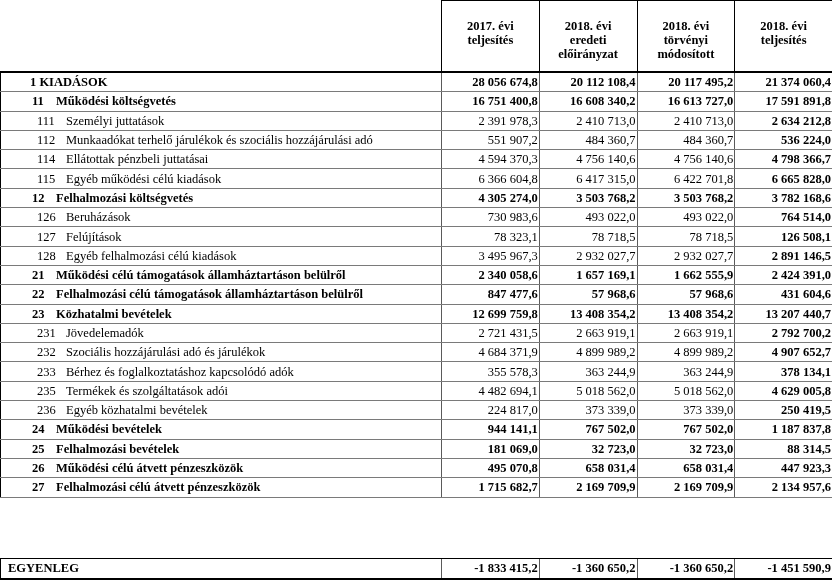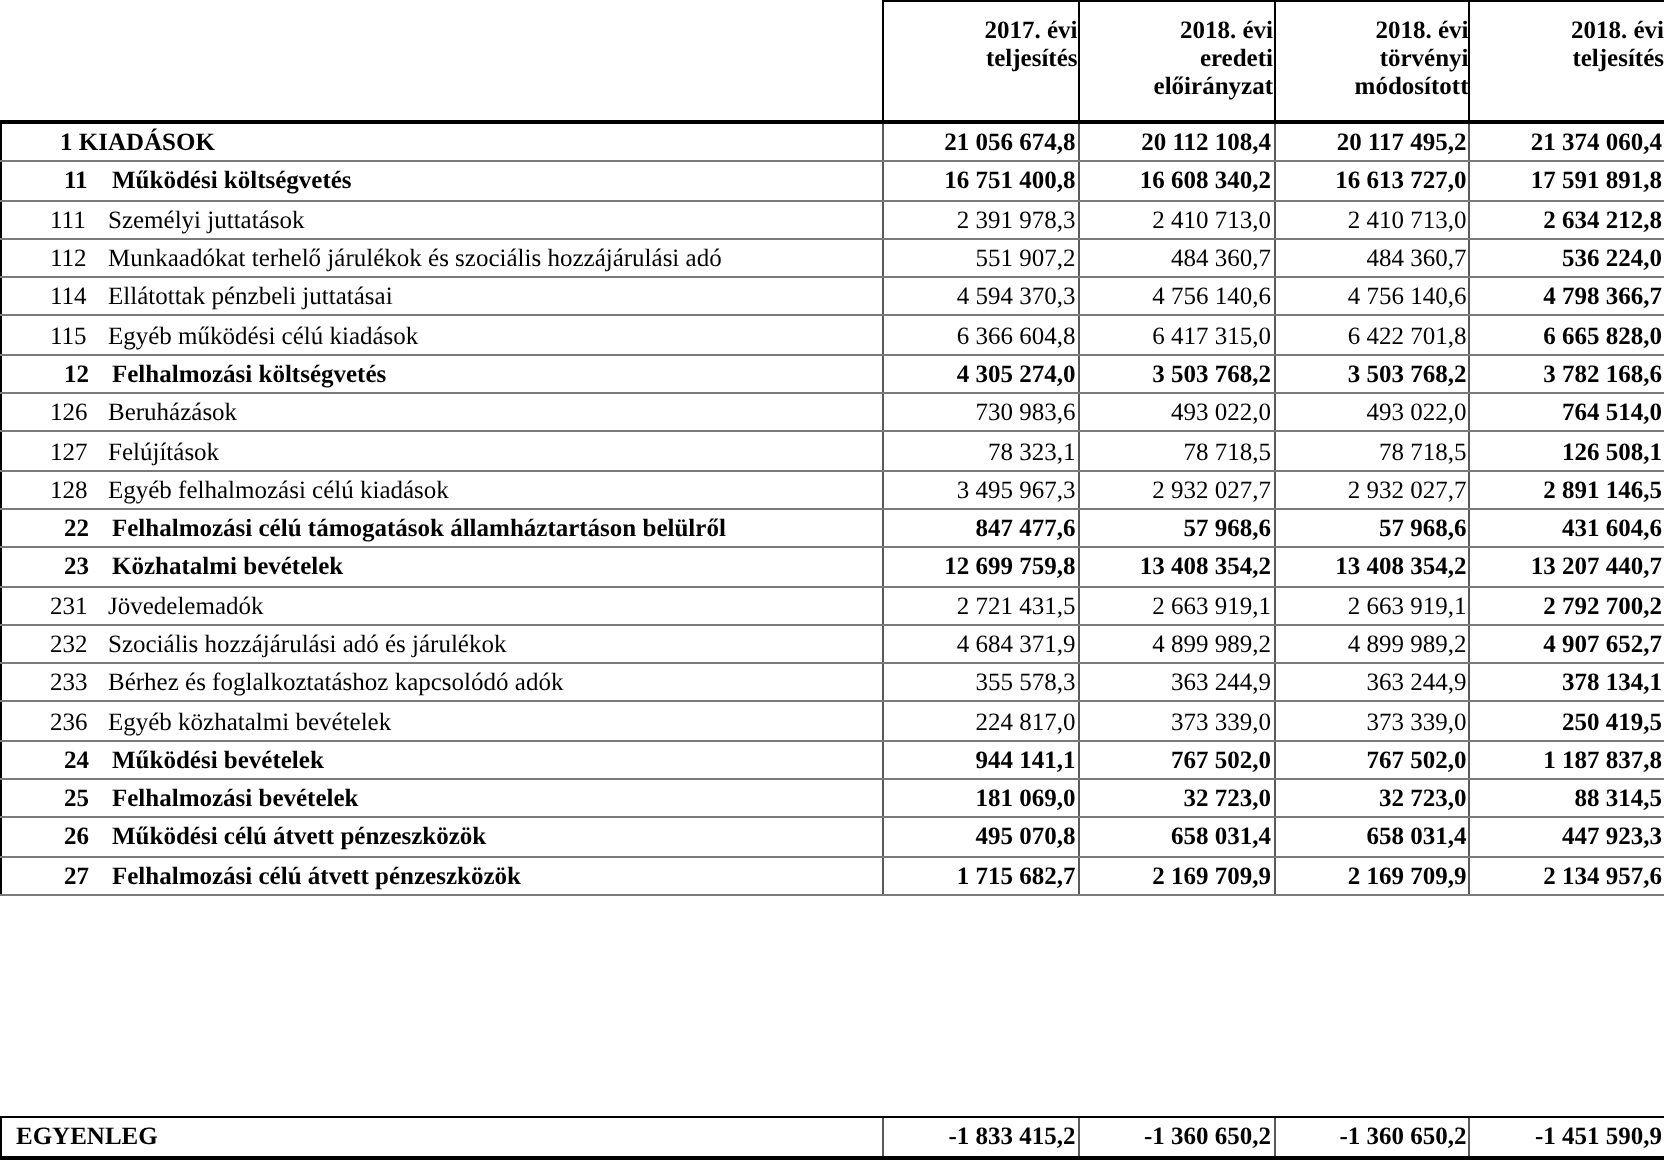--- a/index.html
+++ b/index.html
@@ -11,8 +11,8 @@
   col.c-label { width: 441px; }
   col.c-num { width: 97.75px; }
   td, th { padding: 0; overflow: hidden; white-space: nowrap; }
-  th { font-size: 12.5px; font-weight: bold; text-align: right; vertical-align: top;
-       line-height: 14px; padding-top: 7px; height: 52px;
+  th { font-size: 12.5px; font-weight: bold; text-align: center; vertical-align: top;
+       line-height: 14px; padding-top: 18px; height: 52px;
        border-left: 1.5px solid #000; border-right: 1.5px solid #000; border-top: 1.5px solid #000; border-bottom: 2px solid #000; }
   th.blank { border-top: none; border-left: none; }
   tr.row td { height: 18.3px; font-size: 12.5px; line-height: 18px;

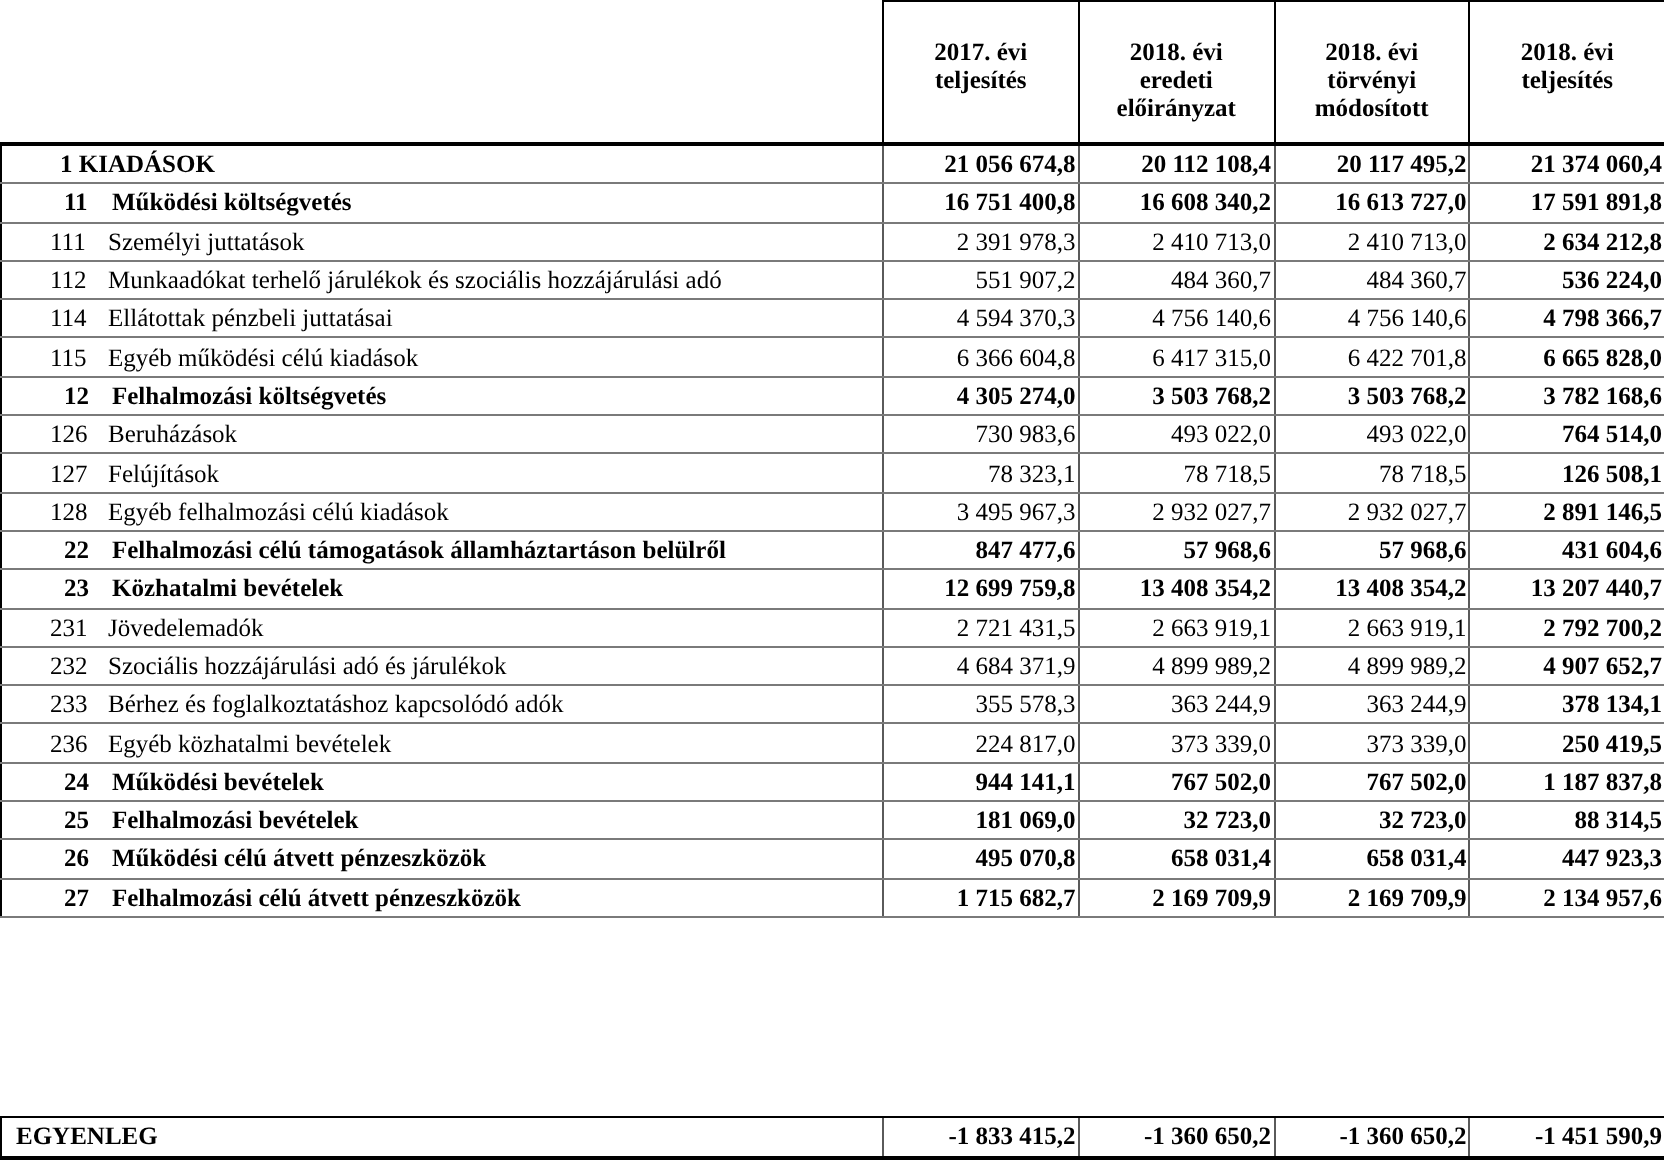--- a/index.html
+++ b/index.html
@@ -68,7 +68,7 @@
   <tbody id="tbody">
       <tr class="row bold">
         <td class="label lvl0"><span class="code">1</span> <span>KIADÁSOK</span></td>
-        <td class="num">21 056 674,8</td>
+        <td class="num">28 056 674,8</td>
         <td class="num">20 112 108,4</td>
         <td class="num">20 117 495,2</td>
         <td class="num last">21 374 060,4</td>

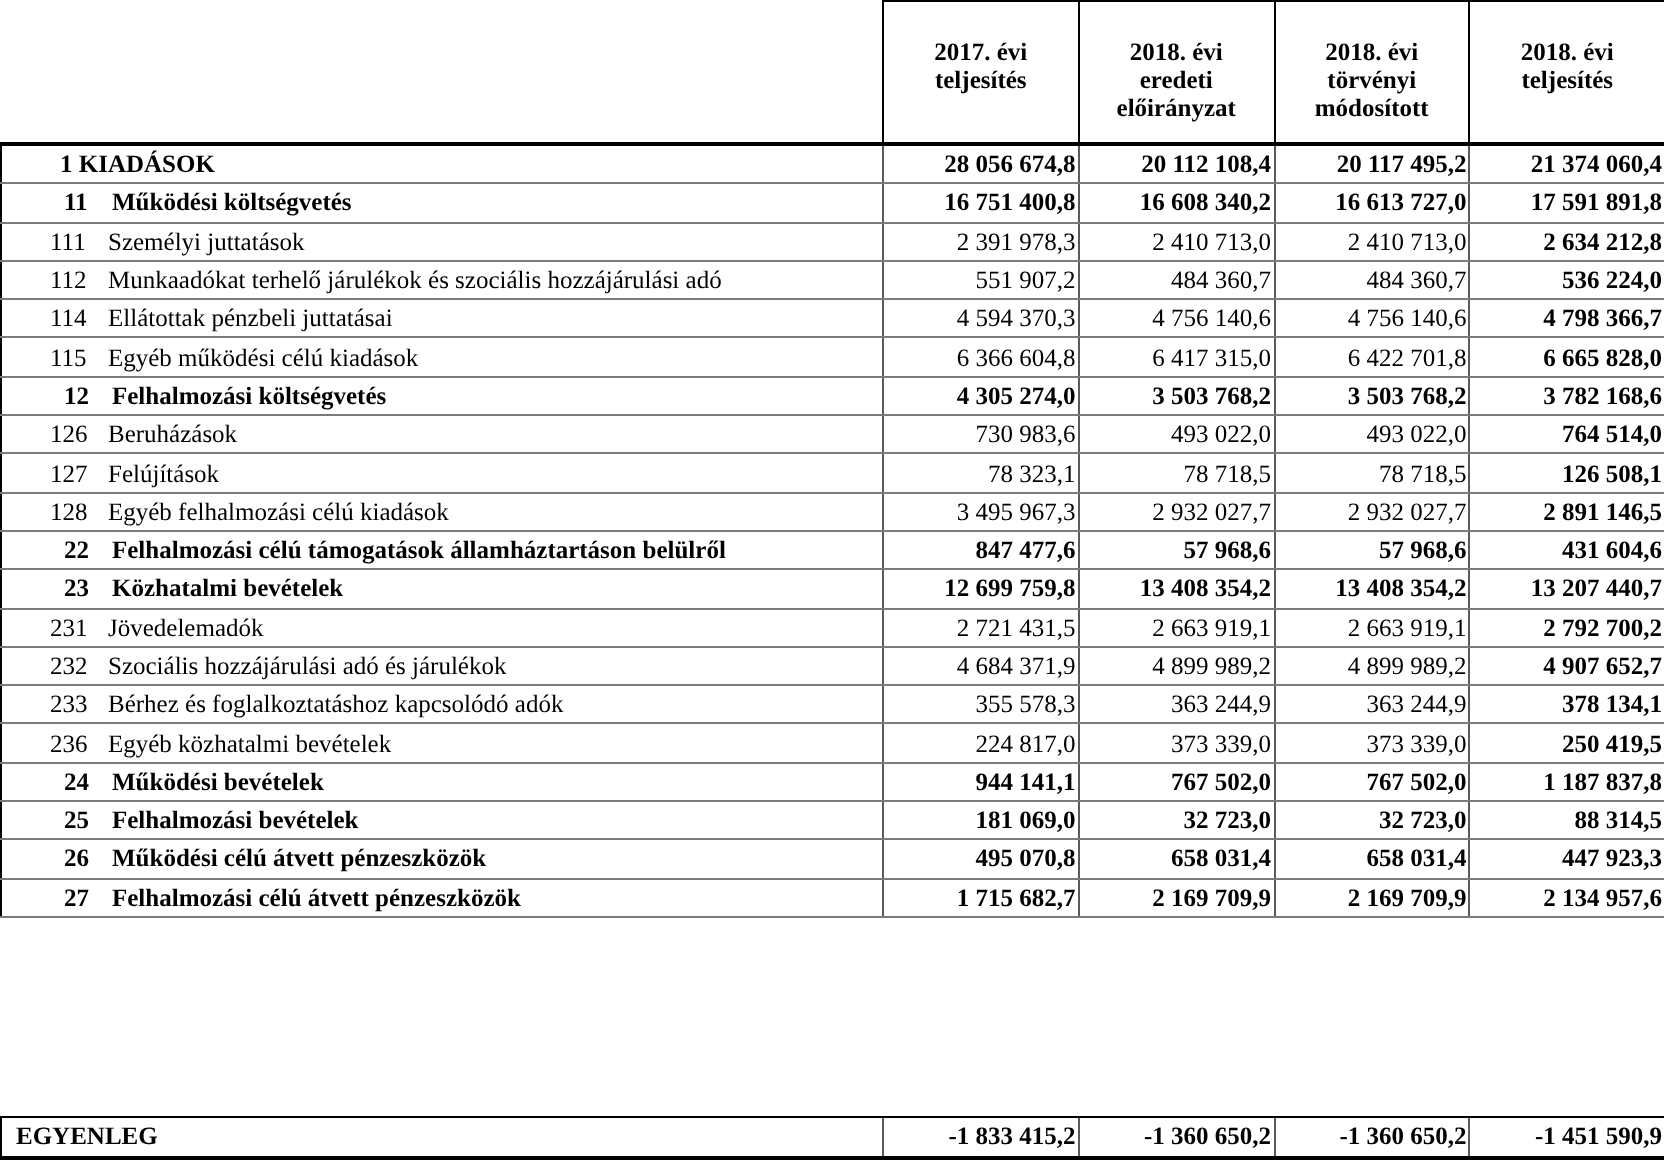--- a/index.html
+++ b/index.html
@@ -20,7 +20,7 @@
   td.label { border-left: 1.5px solid #000; padding-left: 27px; }
   td.label.lvl0 { padding-left: 29px; font-weight: bold; margin-top: 13px; }
   td.label.lvl1 { padding-left: 31px; font-weight: bold; }
-  td.label.lvl2 { padding-left: 24px; margin-top: 21px; }
+  td.label.lvl2 { padding-left: 36px; margin-top: 21px; }
   td.num { text-align: right; padding-right: 1px; border-left: 1.5px solid #5a5a5a; }
   td.num.last { border-right: 1.5px solid #000; font-weight: bold; }
   tr.bold td.num { font-weight: bold; }

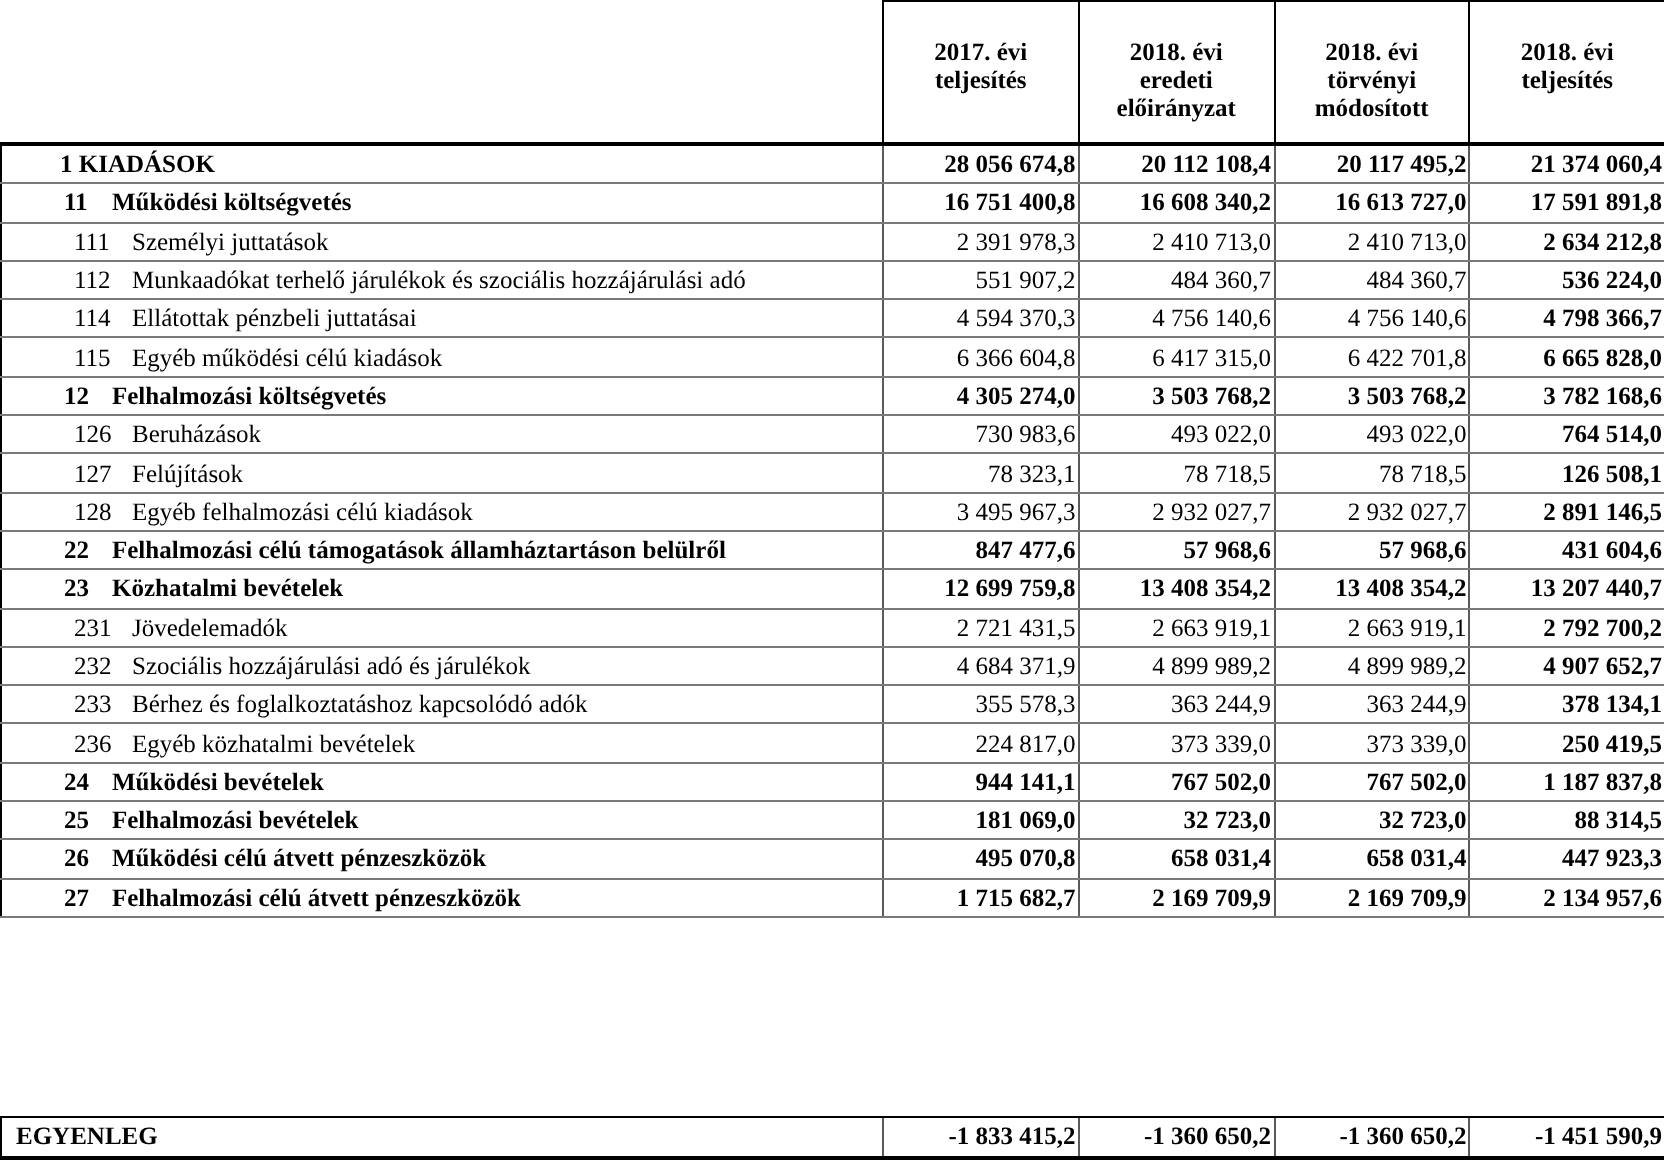--- a/index.html
+++ b/index.html
@@ -137,6 +137,13 @@
         <td class="num last">2 891 146,5</td>
       </tr>
       <tr class="row bold">
+        <td class="label lvl1"><span class="code">21</span><span>Működési célú támogatások államháztartáson belülről</span></td>
+        <td class="num">2 340 058,6</td>
+        <td class="num">1 657 169,1</td>
+        <td class="num">1 662 555,9</td>
+        <td class="num last">2 424 391,0</td>
+      </tr>
+      <tr class="row bold">
         <td class="label lvl1"><span class="code">22</span><span>Felhalmozási célú támogatások államháztartáson belülről</span></td>
         <td class="num">847 477,6</td>
         <td class="num">57 968,6</td>

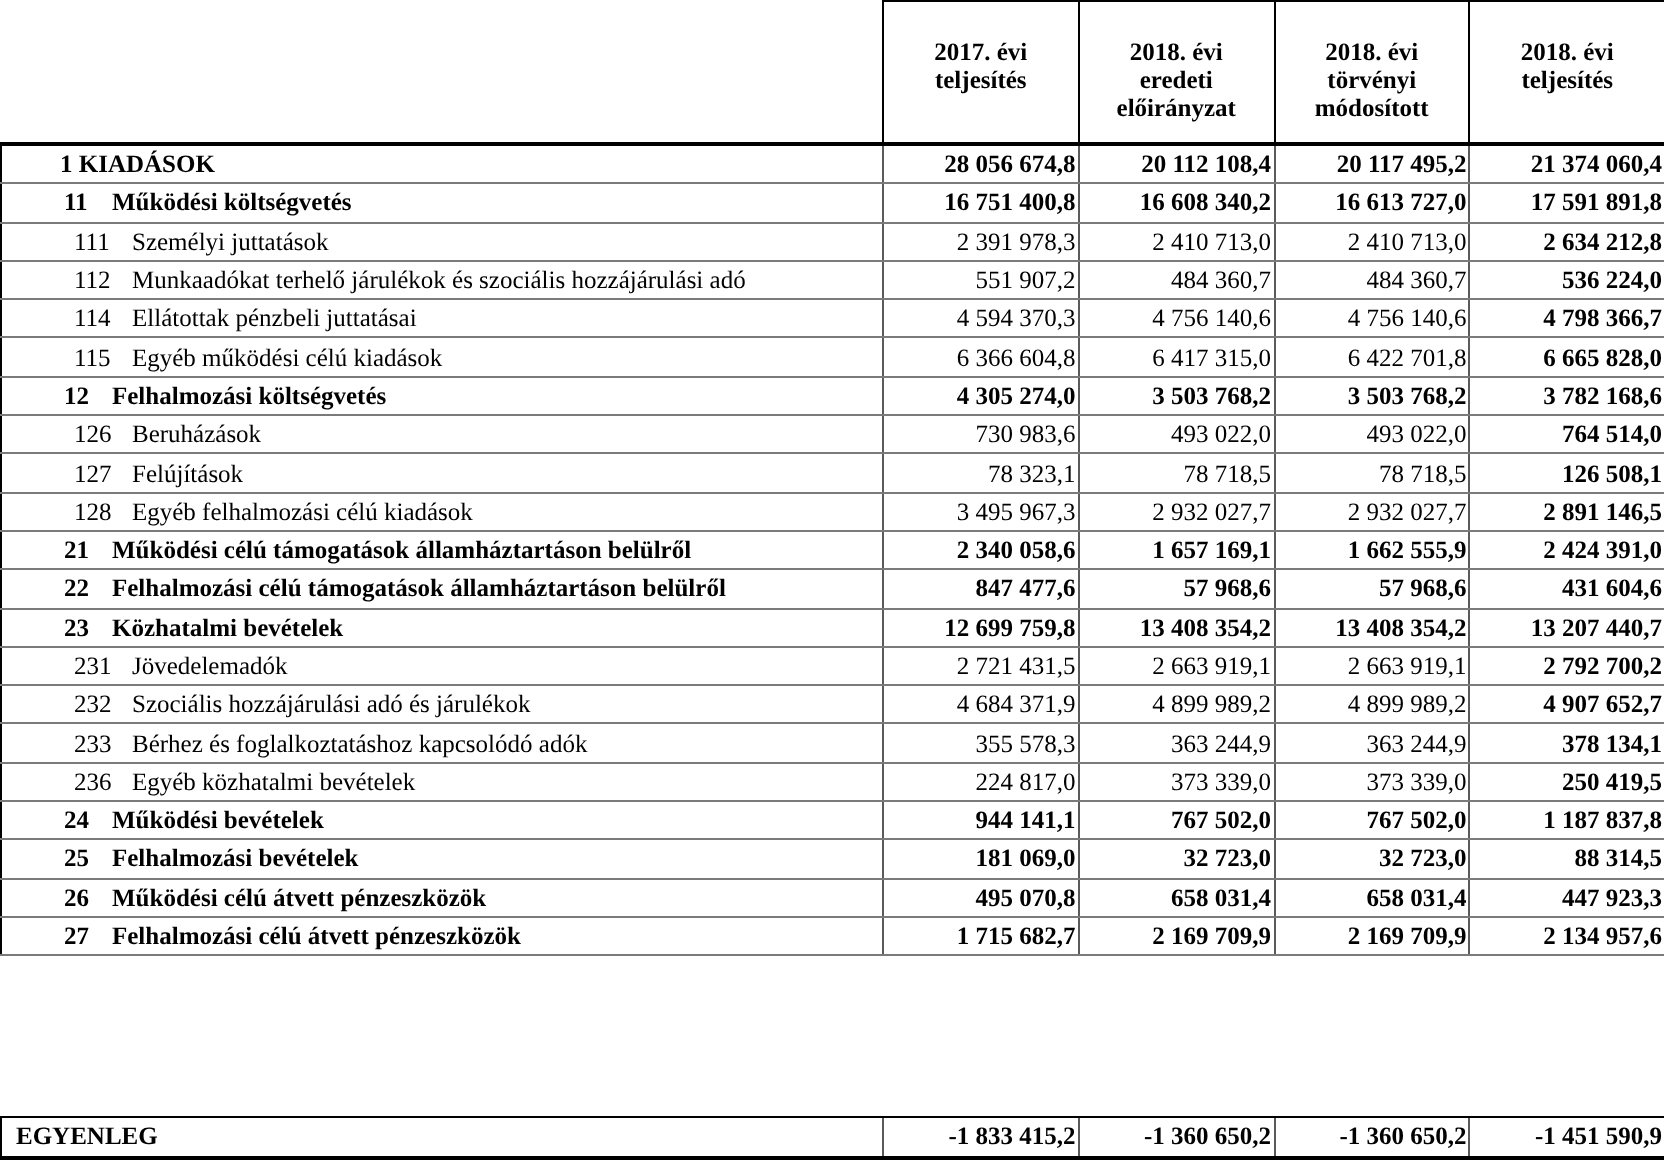--- a/index.html
+++ b/index.html
@@ -179,6 +179,13 @@
         <td class="num last">378 134,1</td>
       </tr>
       <tr class="row">
+        <td class="label lvl2"><span class="code">235</span><span>Termékek és szolgáltatások adói</span></td>
+        <td class="num">4 482 694,1</td>
+        <td class="num">5 018 562,0</td>
+        <td class="num">5 018 562,0</td>
+        <td class="num last">4 629 005,8</td>
+      </tr>
+      <tr class="row">
         <td class="label lvl2"><span class="code">236</span><span>Egyéb közhatalmi bevételek</span></td>
         <td class="num">224 817,0</td>
         <td class="num">373 339,0</td>

